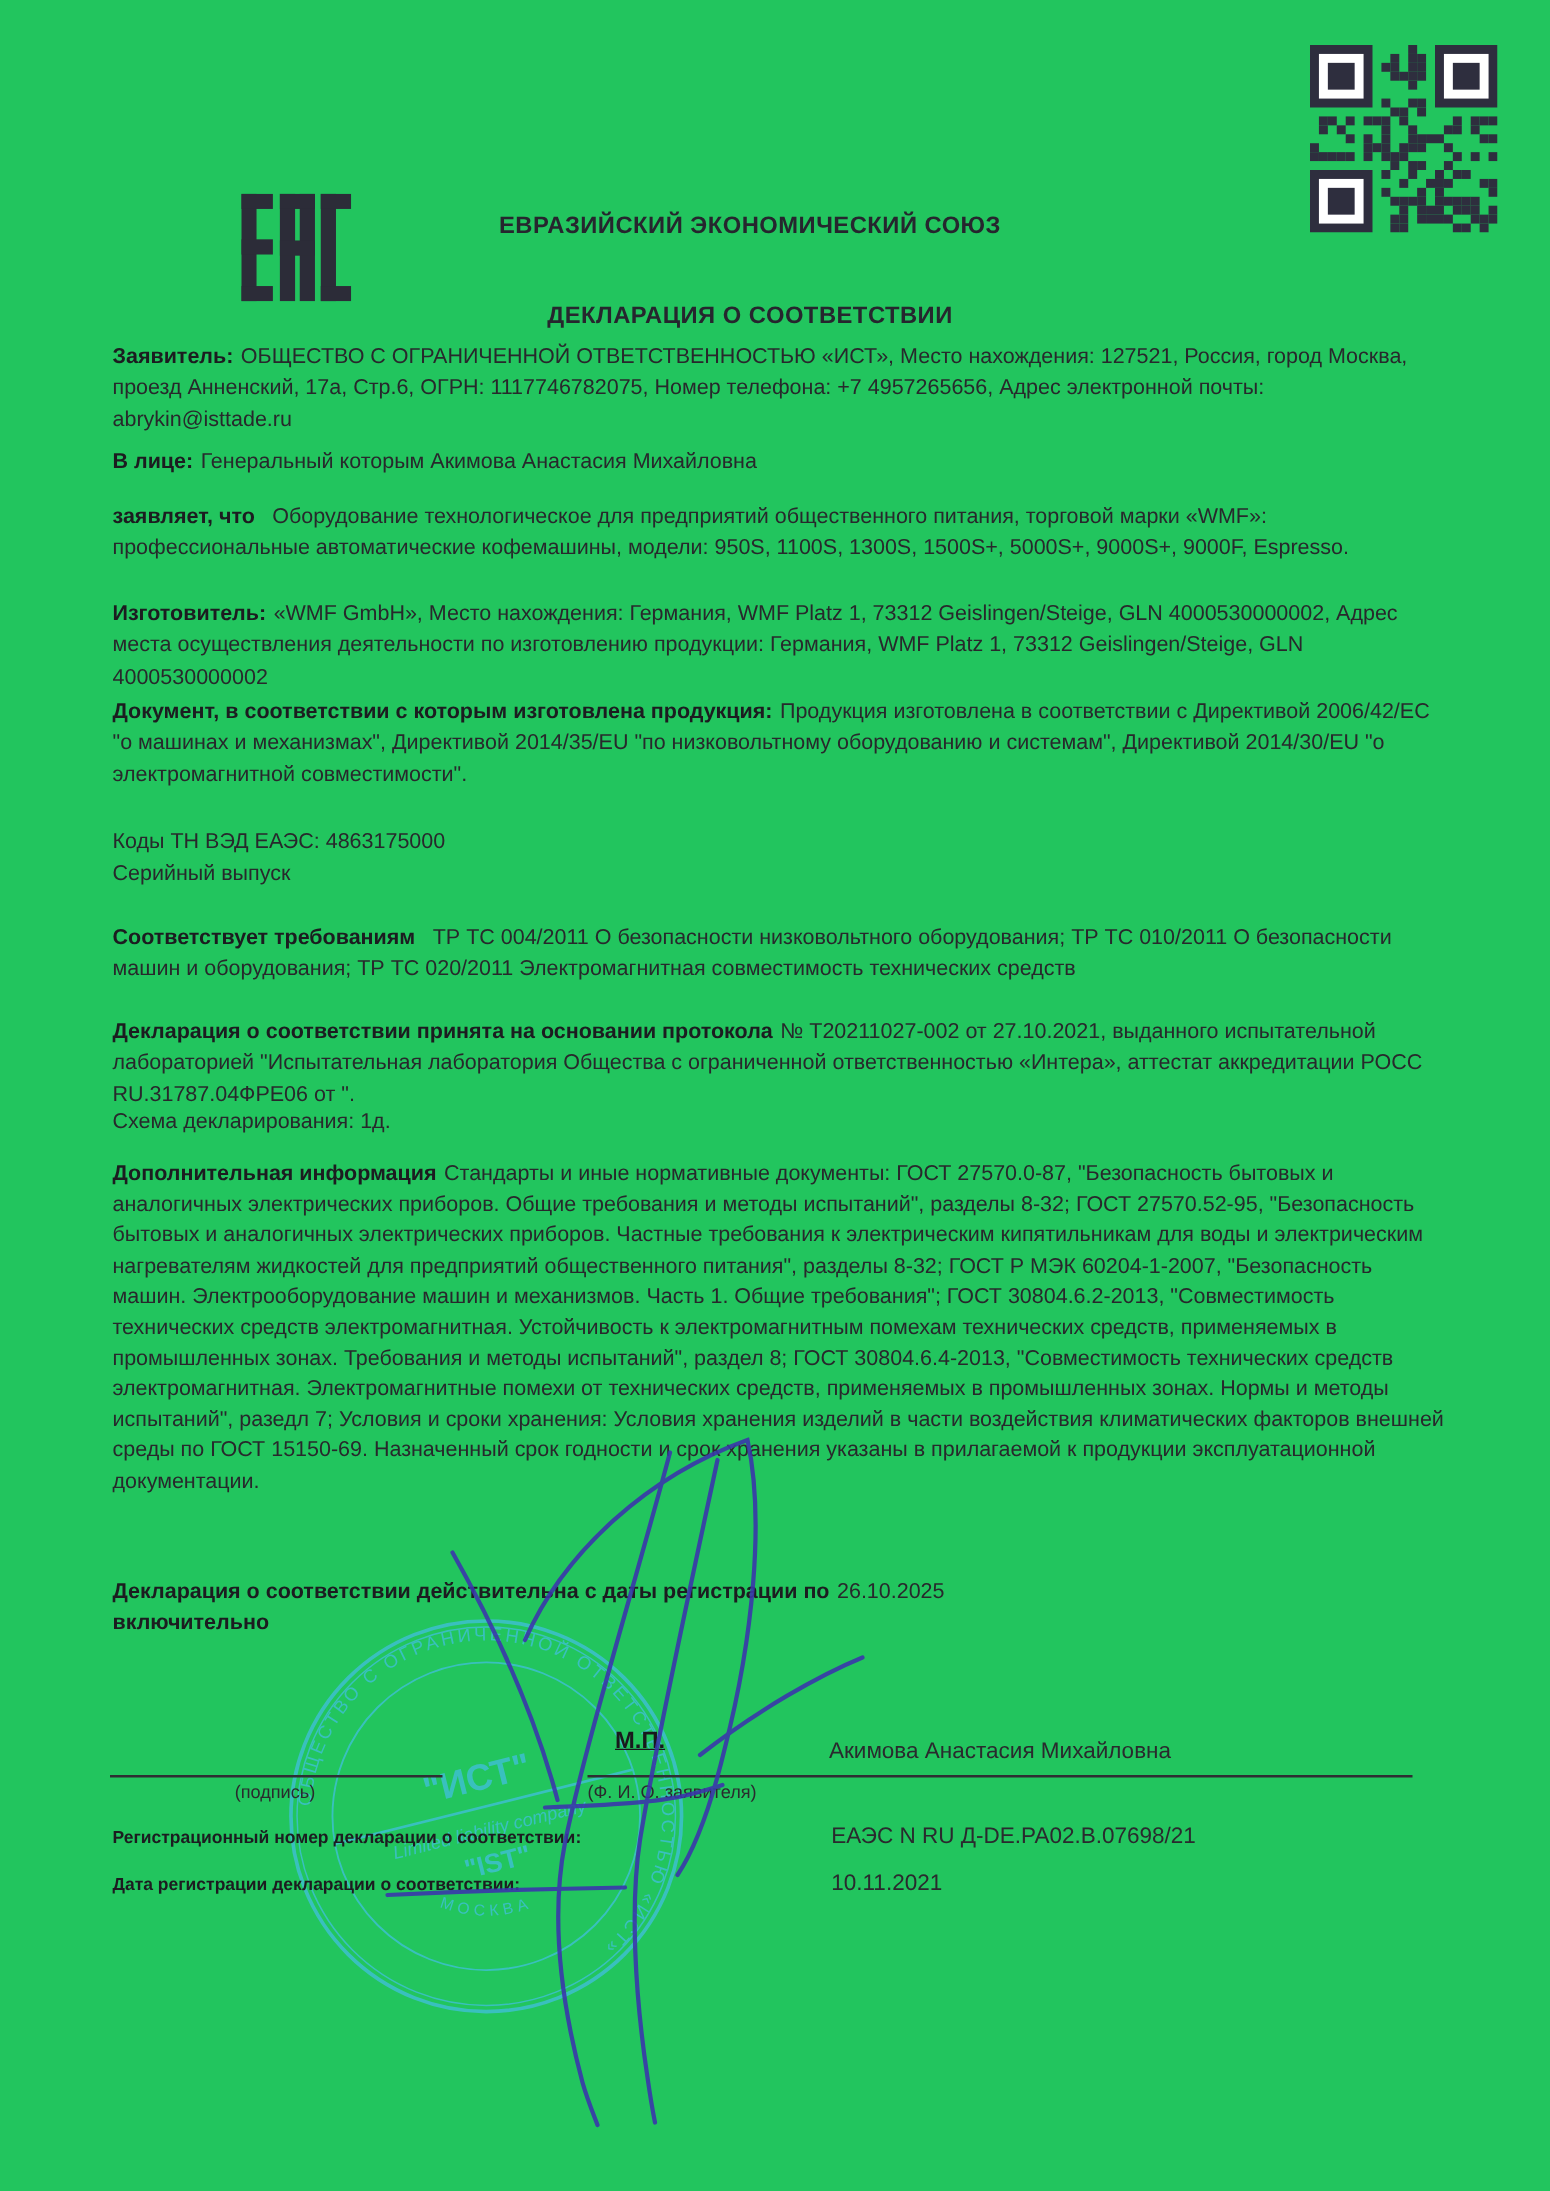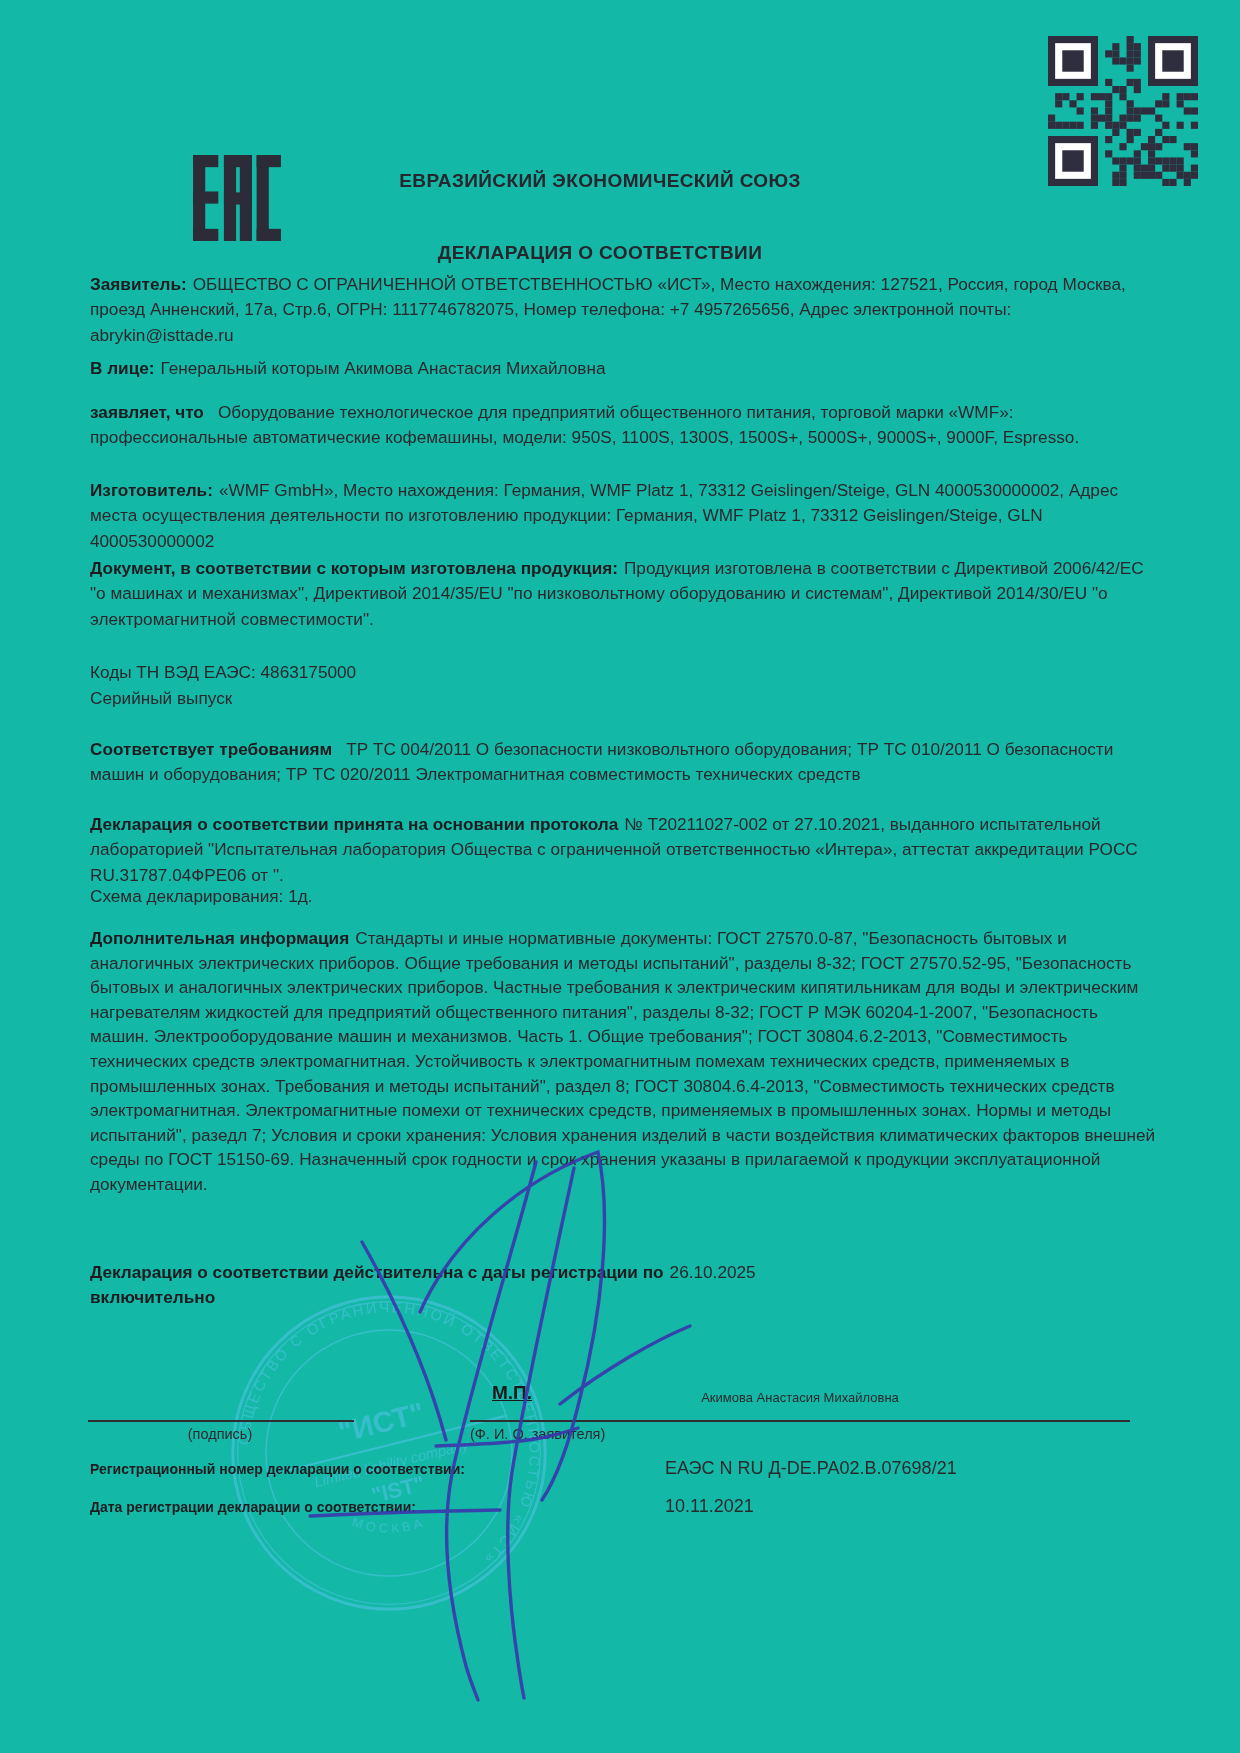--- a/index.html
+++ b/index.html
@@ -4,7 +4,7 @@
 <style>
   html,body{margin:0;padding:0;background:#ffffff;}
   #page{
-    position:relative;width:1240px;height:1753px;background:#14b8a6;
+    position:relative;width:1240px;height:1753px;background:#22c55e;
     font-family:"Liberation Sans",sans-serif;color:#222226;overflow:hidden;
   }
   .abs{position:absolute;}

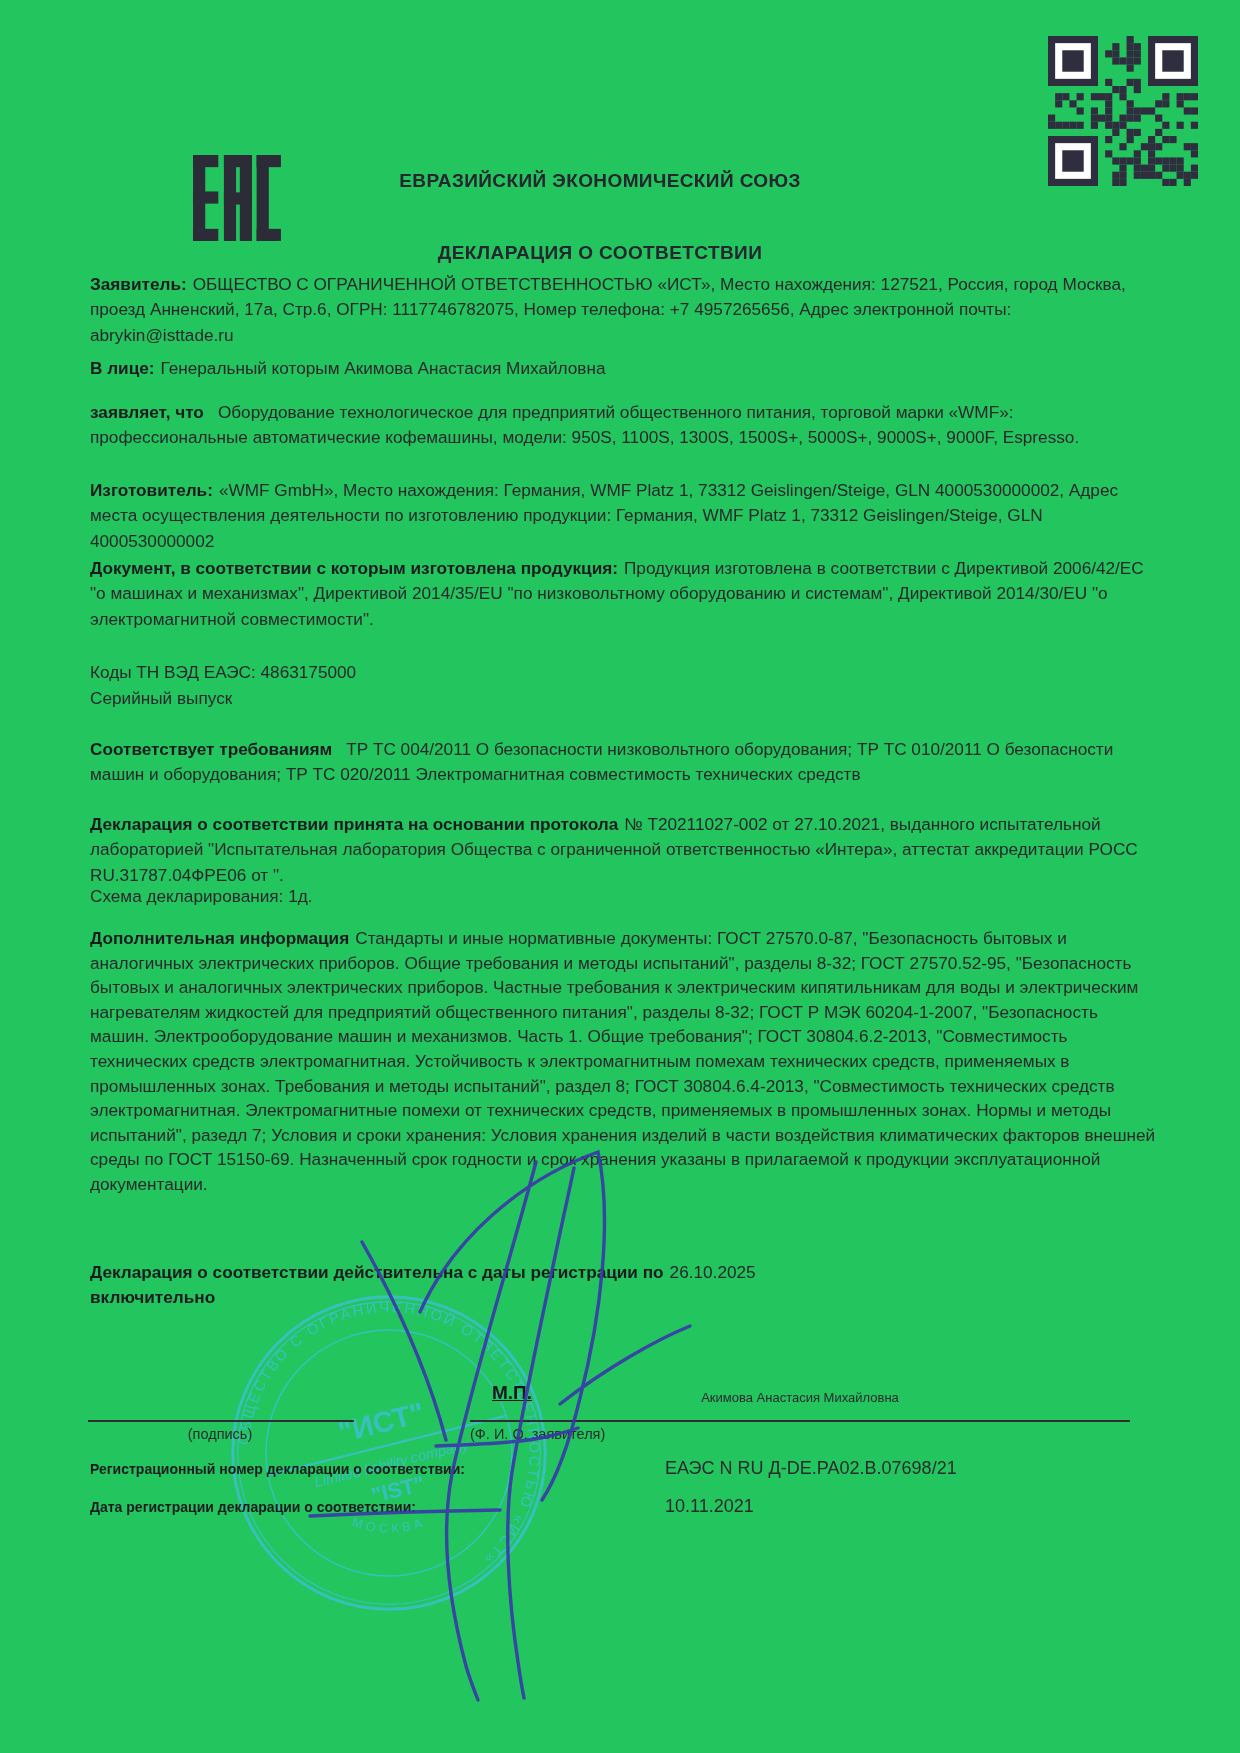--- a/index.html
+++ b/index.html
@@ -21,7 +21,7 @@
   .stamp{left:223px;top:1287px;z-index:1;}
   .sig-overlay{left:0;top:0;width:1240px;height:1753px;z-index:4;pointer-events:none;}
   .mp{left:492px;top:1382px;font-size:19px;font-weight:bold;color:#19191d;z-index:3;text-decoration:underline;}
-  .fio-name{left:470px;top:1390px;width:660px;text-align:center;font-size:13px;color:#2a2a2e;z-index:3;}
+  .fio-name{left:470px;top:1390px;width:660px;text-align:center;font-size:18px;color:#2a2a2e;z-index:3;}
   .sig-line-left{left:88px;top:1420px;width:266px;border-top:2.5px solid #2e2e33;z-index:2;}
   .sig-line-right{left:470px;top:1420px;width:660px;border-top:2.5px solid #2e2e33;z-index:2;}
   .cap-podpis{left:110px;top:1426px;width:220px;text-align:center;font-size:14.5px;color:#2a2a2e;z-index:3;}

